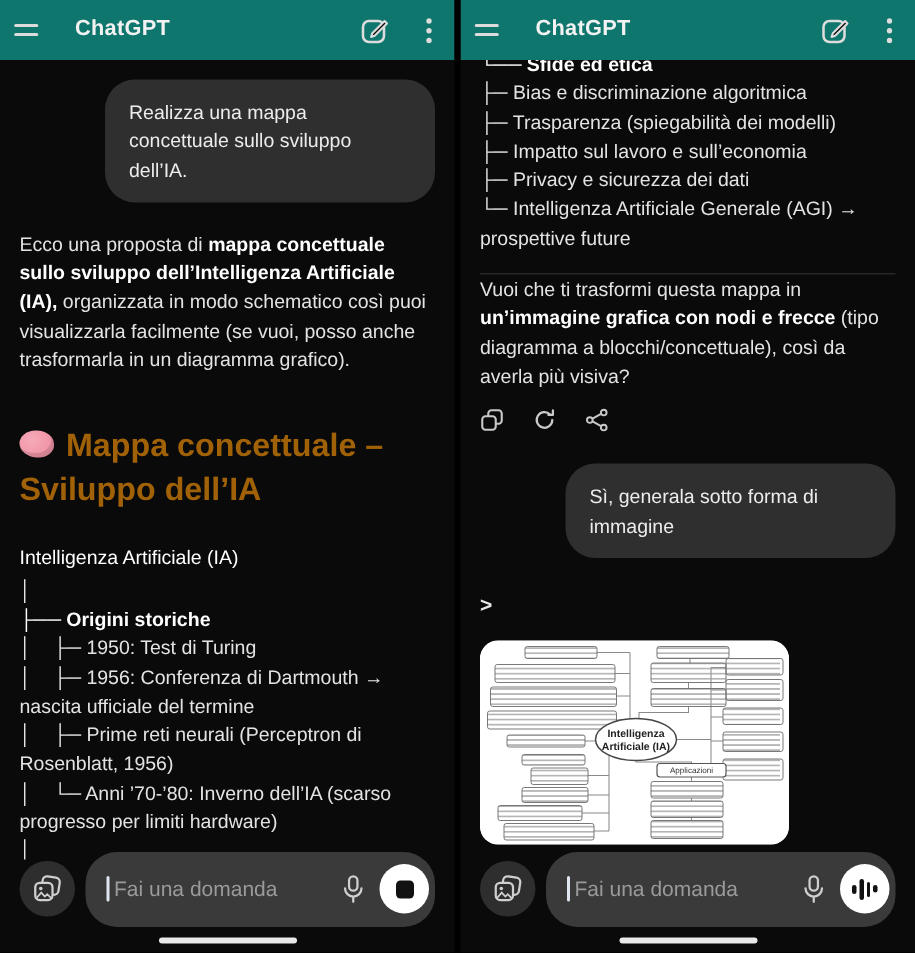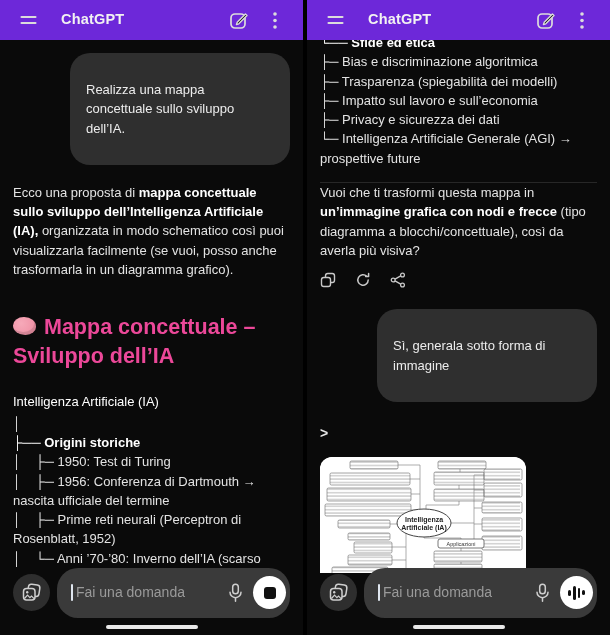--- a/index.html
+++ b/index.html
@@ -10,8 +10,8 @@
            color:#e6e6e6; font-size:13px; line-height:19.3px; }
 
   
-  .header { position:absolute; top:0; left:0; right:0; height:40px; background:#6d28d9;
-            display:flex; align-items:center; padding:0 15px; z-index:6; }
+  .header { position:absolute; top:0; left:0; right:0; height:40px; background:#0f766e;
+            display:flex; align-items:center; padding:0 4px; z-index:6; }
   .app-title { font-weight:bold; font-size:14.5px; color:#f2f2f2; margin-left:20px; letter-spacing:.2px; }
   .header .sp { flex:1; }
   .hicon { display:flex; align-items:center; justify-content:center; width:26px; height:26px; }

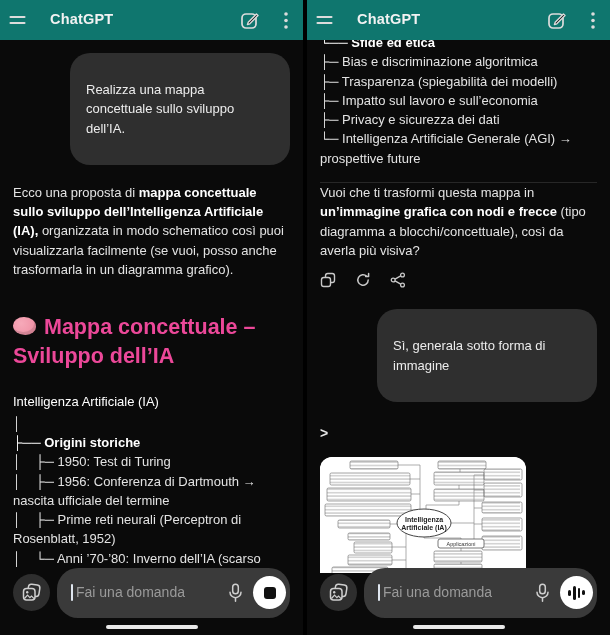--- a/index.html
+++ b/index.html
@@ -21,7 +21,7 @@
 
   
   .bubble-row { display:flex; justify-content:flex-end; }
-  .bubble { background:#2f2f2f; border-radius:20px; padding:27px 16px; max-width:220px;
+  .bubble { background:#2f2f2f; border-radius:20px; padding:12px 16px; max-width:220px;
             color:#ececec; }
 
   .para { color:#e3e3e3; }

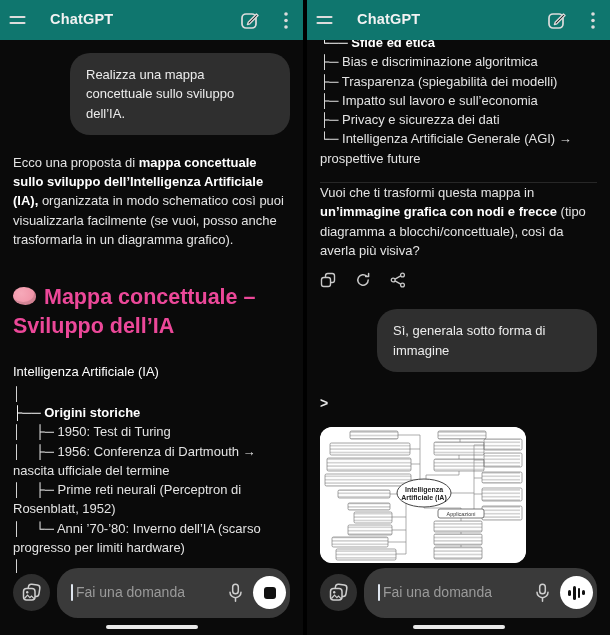--- a/index.html
+++ b/index.html
@@ -27,7 +27,7 @@
   .para { color:#e3e3e3; }
   b, .bold-run { font-weight:bold; color:#fff; }
 
-  .heading { margin-top:34px; font-size:21.5px; line-height:29px; font-weight:bold; color:#ec4899; }
+  .heading { margin-top:34px; font-size:21.5px; line-height:29px; font-weight:bold; color:#a16207; }
   .brain { display:inline-block; width:23px; height:18px; margin-right:8px; vertical-align:-1px;
            background:radial-gradient(circle at 35% 35%, #f6a9b9, #ee8ba0);
            border-radius:48% 52% 46% 54%; box-shadow:inset -2px -3px 0 rgba(0,0,0,.12); }

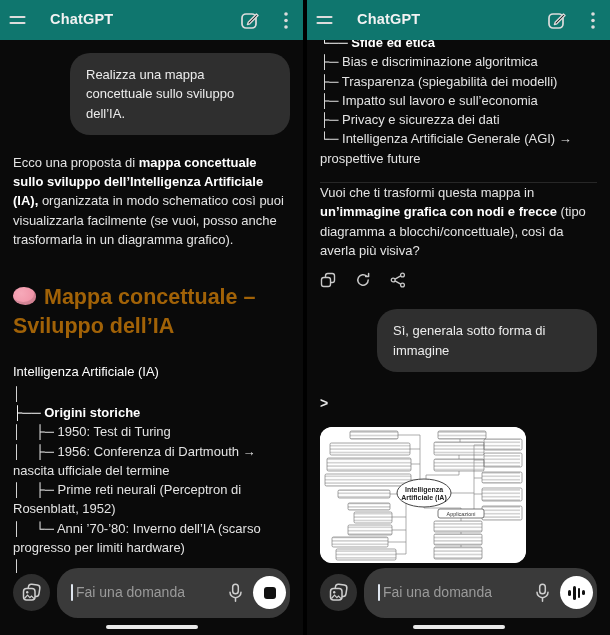--- a/index.html
+++ b/index.html
@@ -116,7 +116,7 @@
           <div class="tree-line bold">├── Origini storiche</div>
           <div class="tree-line">│    ├─ 1950: Test di Turing</div>
           <div class="tree-line">│    ├─ 1956: Conferenza di Dartmouth → nascita ufficiale del termine</div>
-          <div class="tree-line">│    ├─ Prime reti neurali (Perceptron di Rosenblatt, 1952)</div>
+          <div class="tree-line">│    ├─ Prime reti neurali (Perceptron di Rosenblatt, 1956)</div>
           <div class="tree-line">│    └─ Anni ’70-’80: Inverno dell’IA (scarso progresso per limiti hardware)</div>
           <div class="tree-line">│</div>
           <div class="tree-line bold">├── Paradigmi principali</div>

